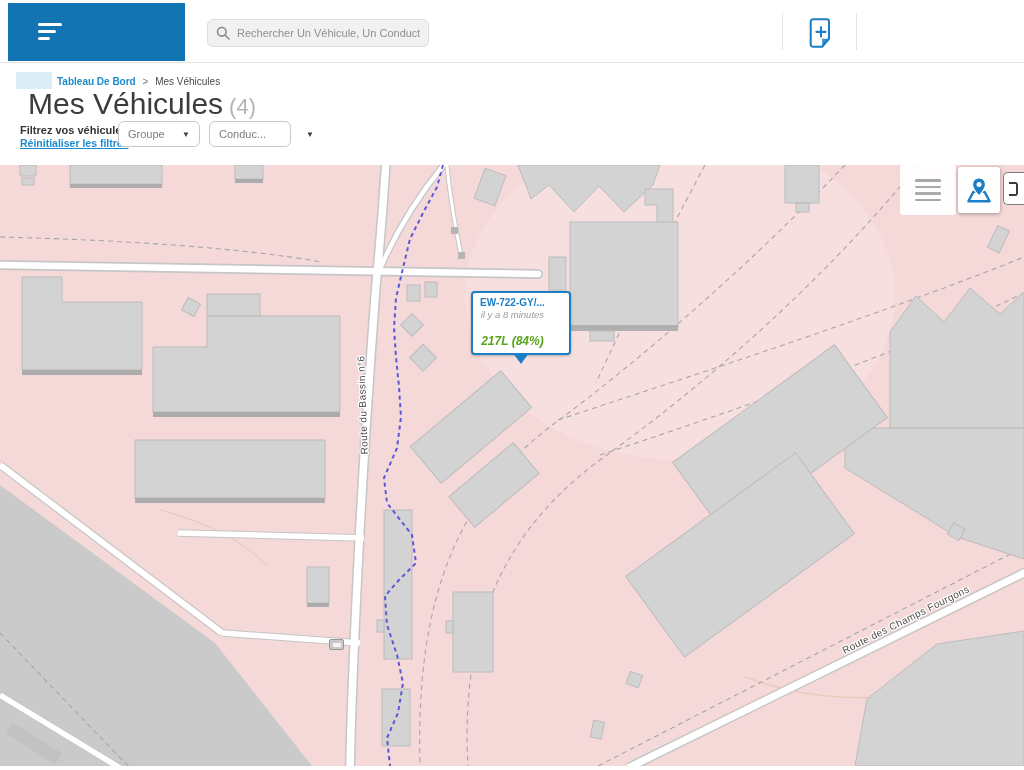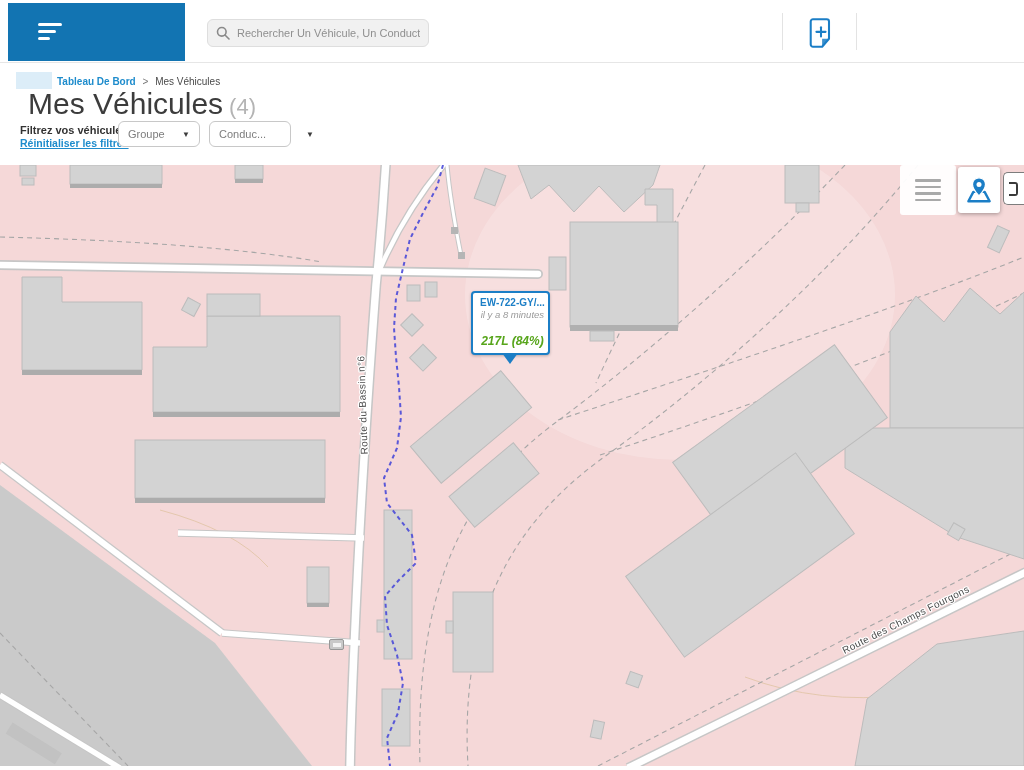--- a/index.html
+++ b/index.html
@@ -57,7 +57,7 @@
                  paint-order:stroke; stroke:#ffffff; stroke-width:2.4px; stroke-linejoin:round; }
 
   .popup { position:absolute; background:#fff; border:2px solid #1b7ec6; border-radius:4px;
-           padding:4px 3px 5px 7px; text-align:center; box-shadow:0 1px 3px rgba(0,0,0,.25); cursor:pointer; }
+           padding:4px 24px 5px 7px; text-align:center; box-shadow:0 1px 3px rgba(0,0,0,.25); cursor:pointer; }
   .popup:after { content:""; position:absolute; left:50%; bottom:-11px; margin-left:-8px;
                  border:8px solid transparent; border-top:11px solid #1b7ec6; border-bottom:none; }
   .popup .plate { font-size:10px; font-weight:bold; color:#1b7ec6; white-space:nowrap; }

